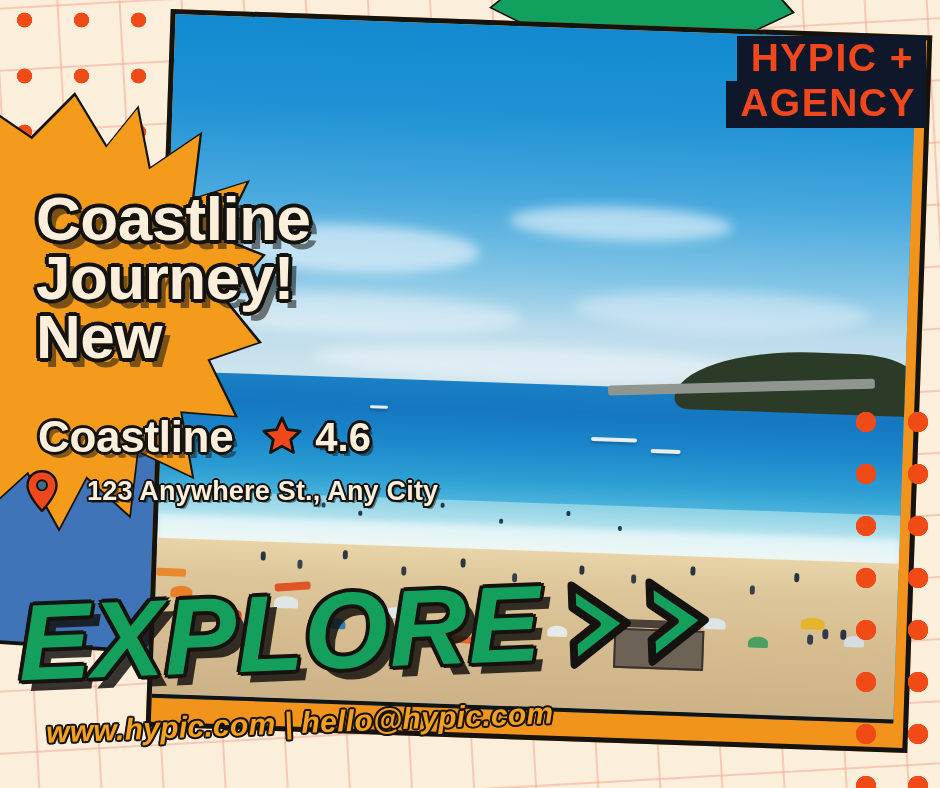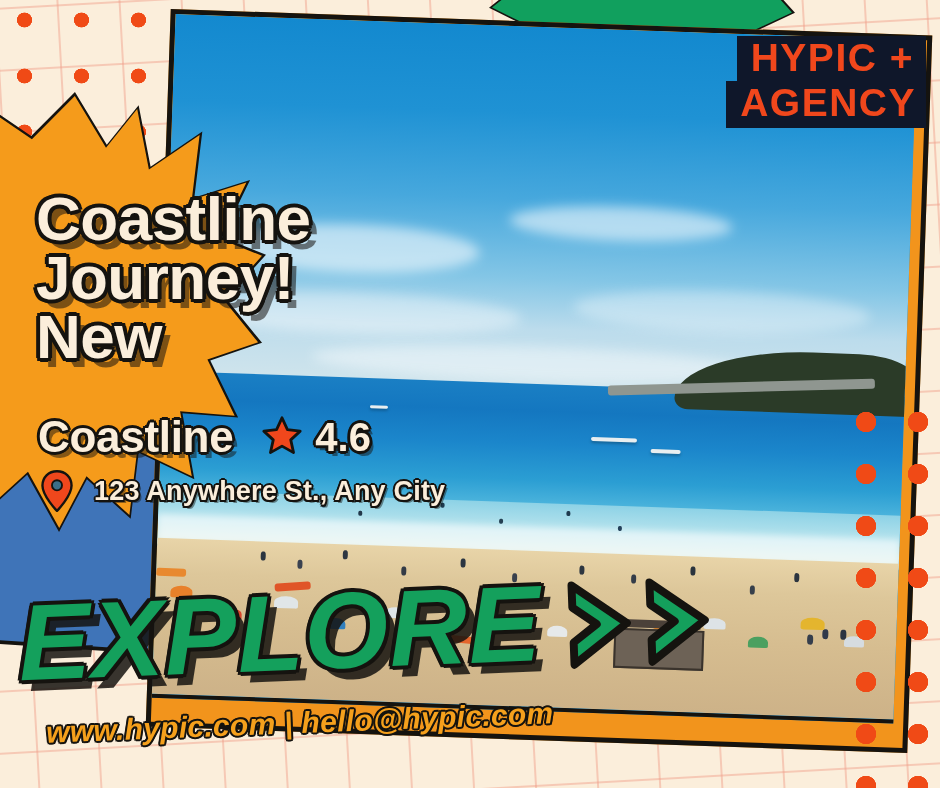--- a/index.html
+++ b/index.html
@@ -320,12 +320,12 @@
   
   .addr-row {
     position: absolute;
-    left: 40px;
+    left: 25px;
     top: 470px;
     z-index: 35;
     display: flex;
     align-items: center;
-    gap: 20px;
+    gap: 28px;
   }
   .pin-icon { width: 34px; height: 42px; display:block; }
   .addr-text {

